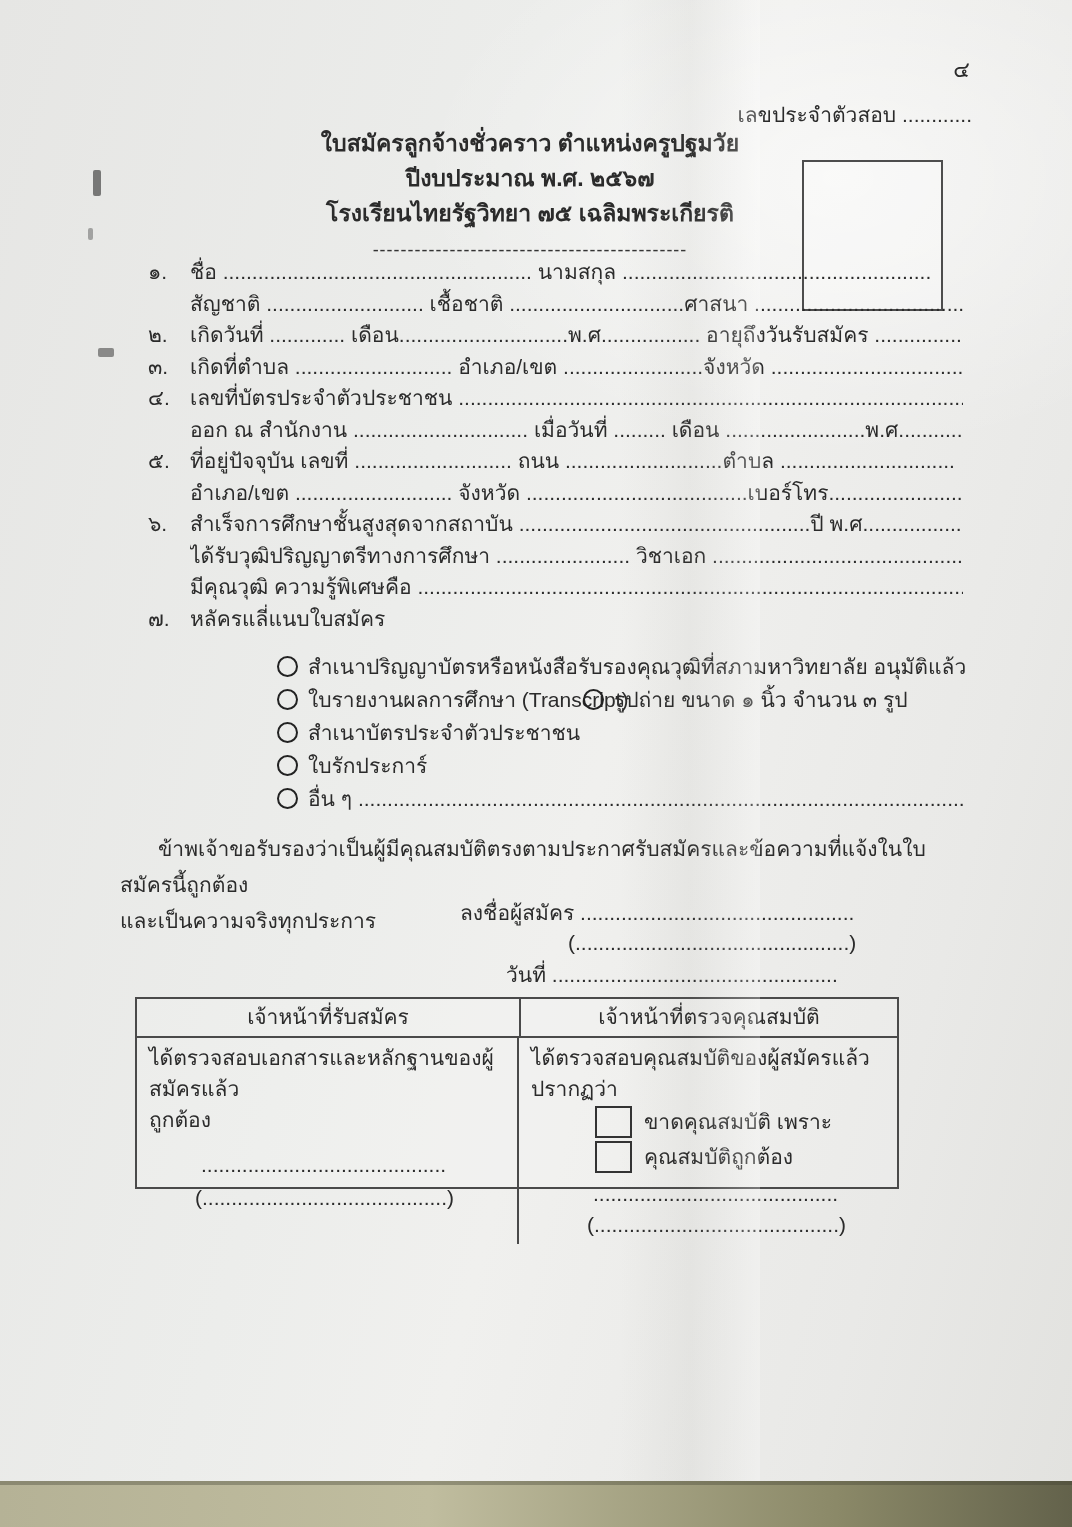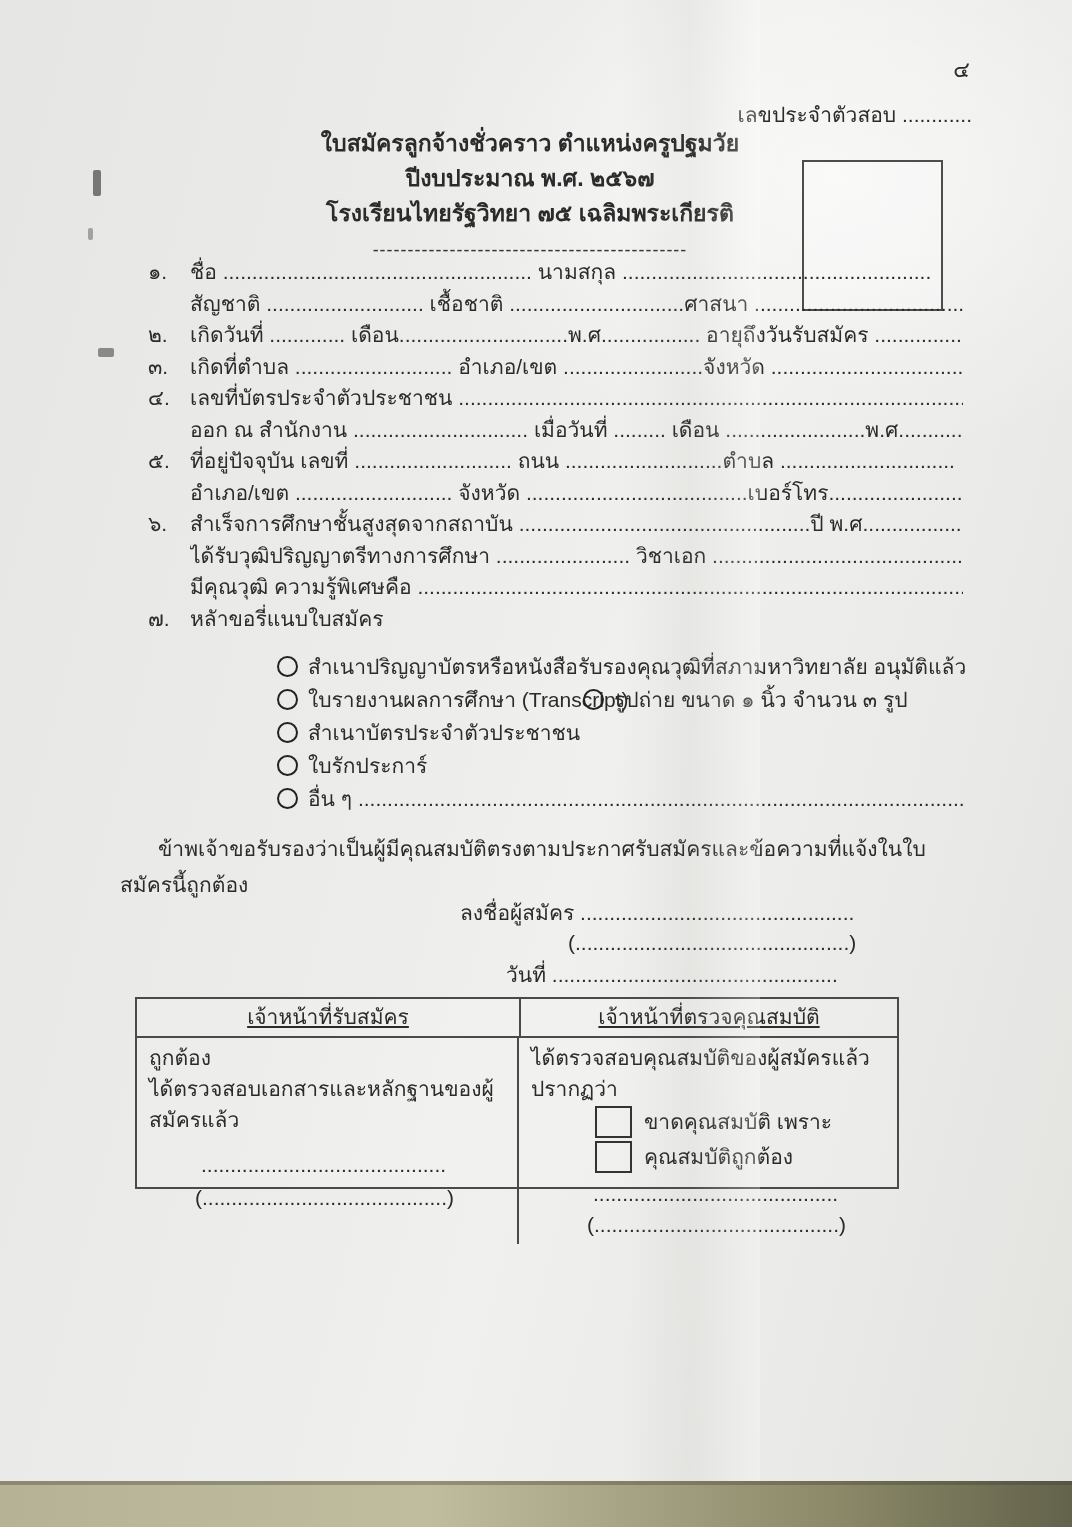--- a/index.html
+++ b/index.html
@@ -132,7 +132,7 @@
     </div>
     <div class="fline">
       <span class="num">๗.</span>
-      <span class="txt">หลัาขอรี่แนบใบสมัคร</span>
+      <span class="txt">หลัครแลี่แนบใบสมัคร</span>
     </div>
   </div>
 

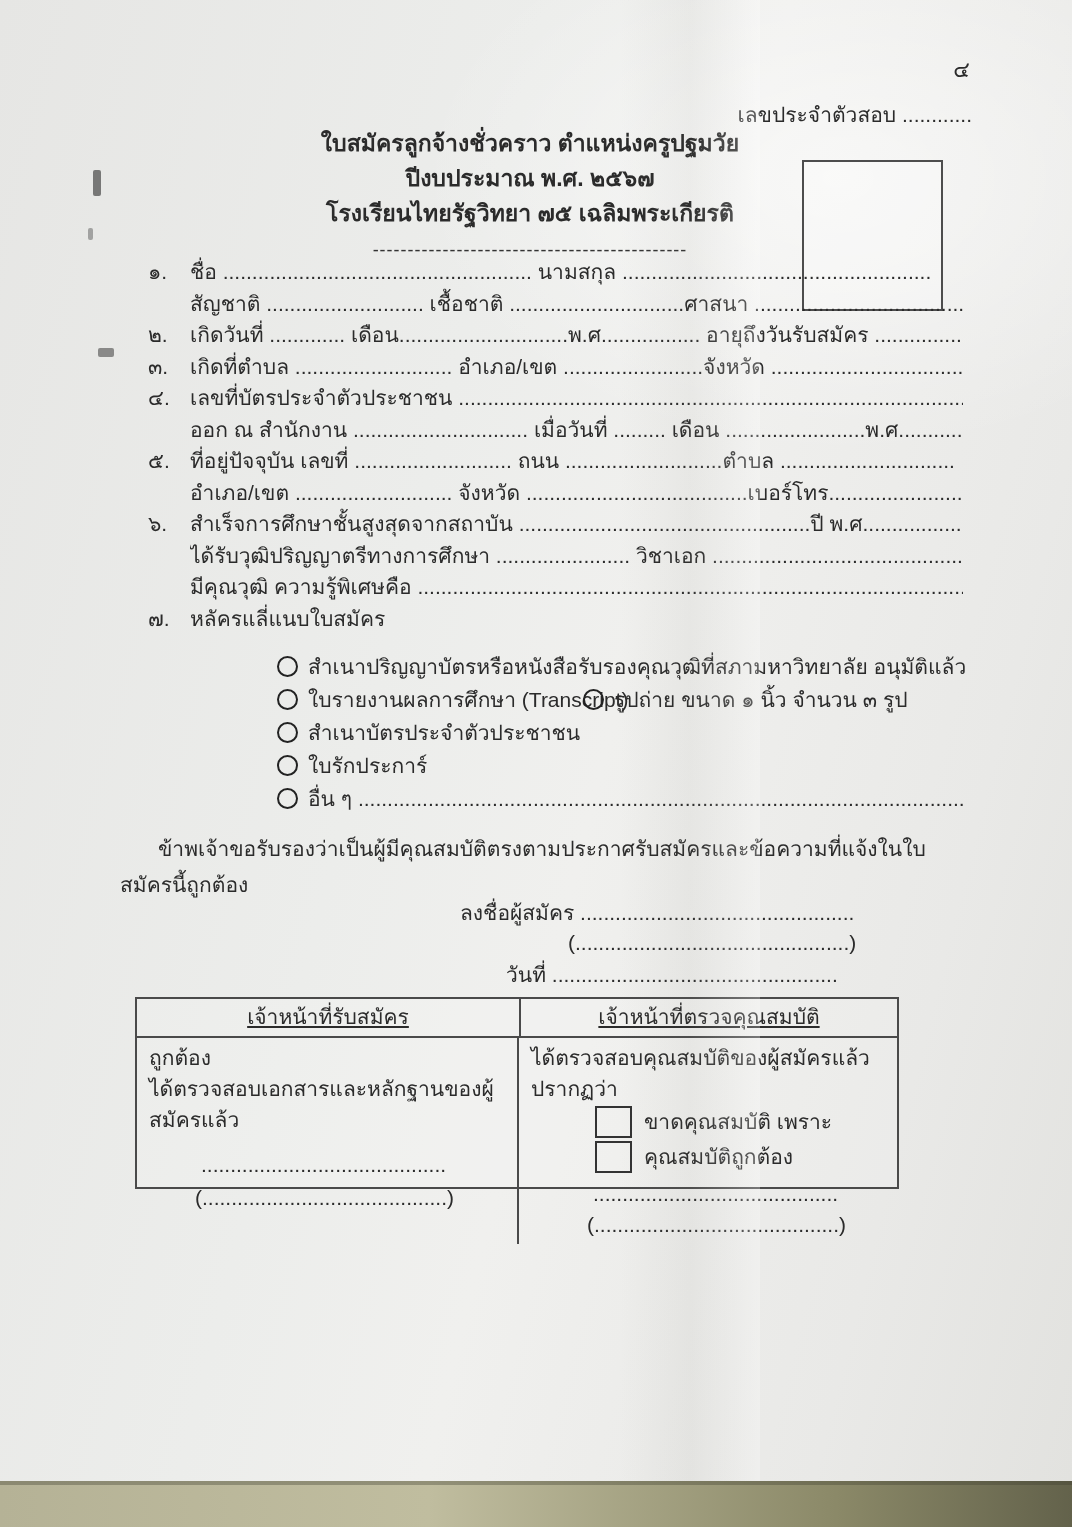--- a/index.html
+++ b/index.html
@@ -169,6 +169,7 @@
 
   <div class="declaration">
     <div class="ind">ข้าพเจ้าขอรับรองว่าเป็นผู้มีคุณสมบัติตรงตามประกาศรับสมัครและข้อความที่แจ้งในใบสมัครนี้ถูกต้อง</div>
+    <div>และเป็นความจริงทุกประการ</div>
   </div>
 
   <div class="sig-block">

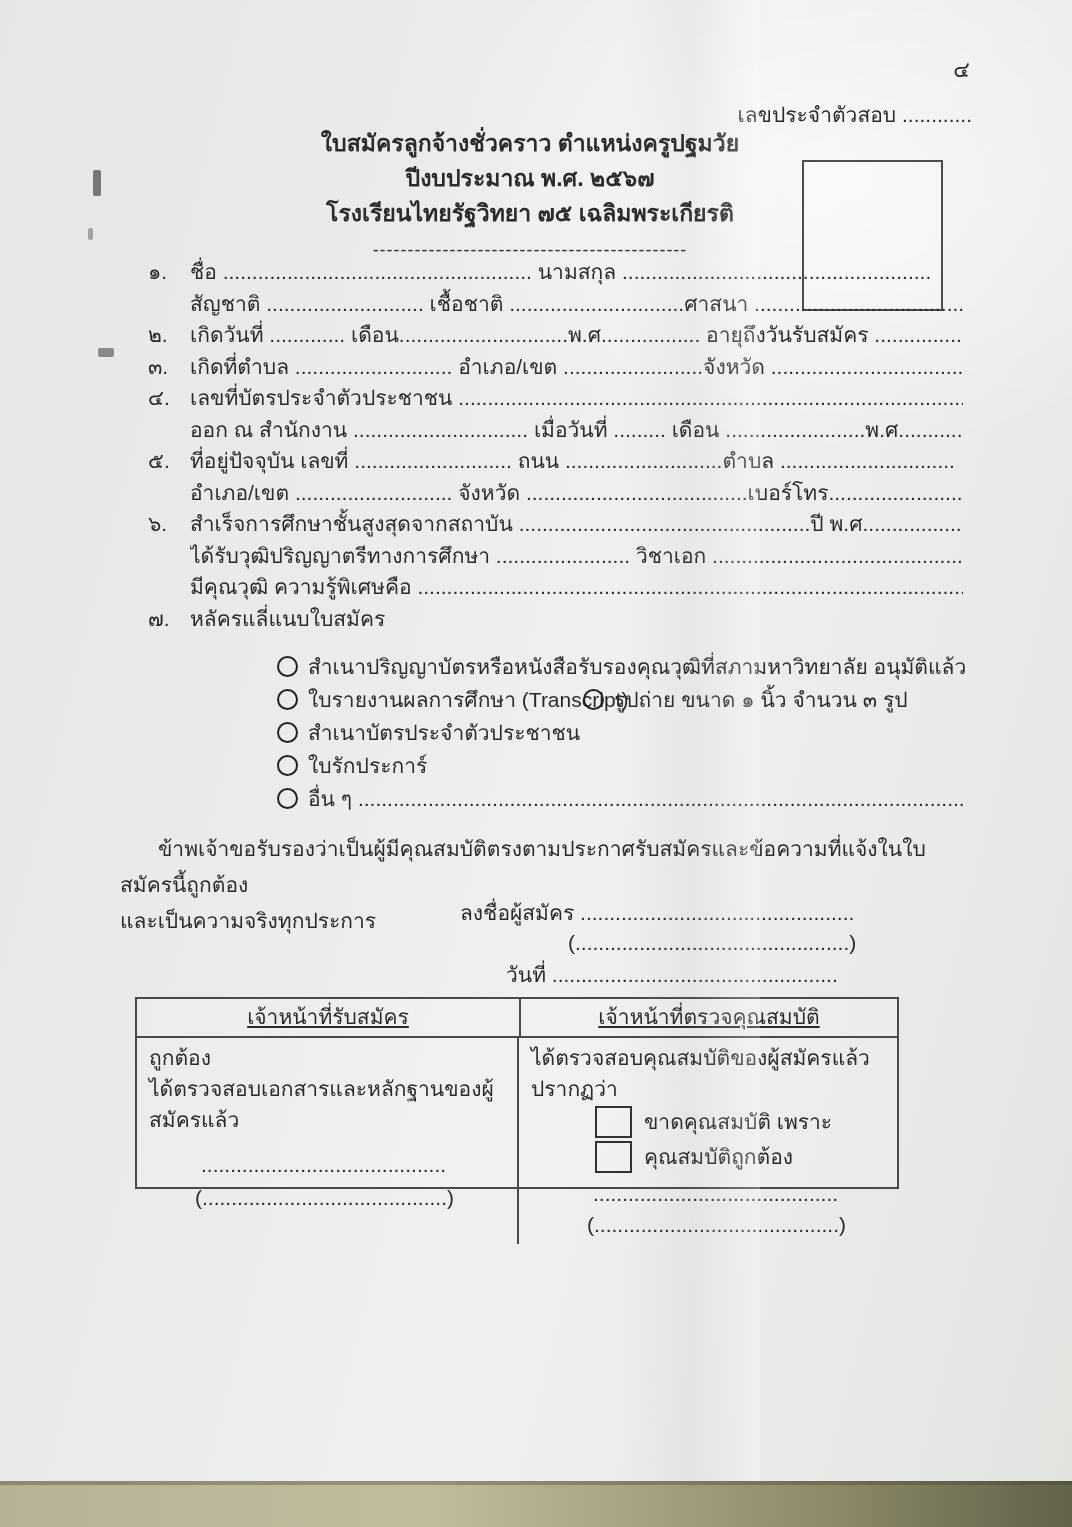--- a/index.html
+++ b/index.html
@@ -47,7 +47,7 @@
     border:2px solid #4a4a4a;display:flex;flex-direction:column;font-size:21px;background:rgba(255,255,255,.12);
   }
   .ot-header{display:flex;border-bottom:2px solid #4a4a4a;height:37px;flex:0 0 37px;}
-  .ot-header .hcell{flex:1;text-align:center;line-height:36px;text-decoration:underline;}
+  .ot-header .hcell{flex:1;text-align:center;line-height:36px;}
   .ot-header .hcell:first-child{border-right:2px solid #4a4a4a;flex:0 0 382px;}
   .ot-body{display:flex;flex:1;}
   .ot-cell{padding:4px 12px;line-height:31px;}

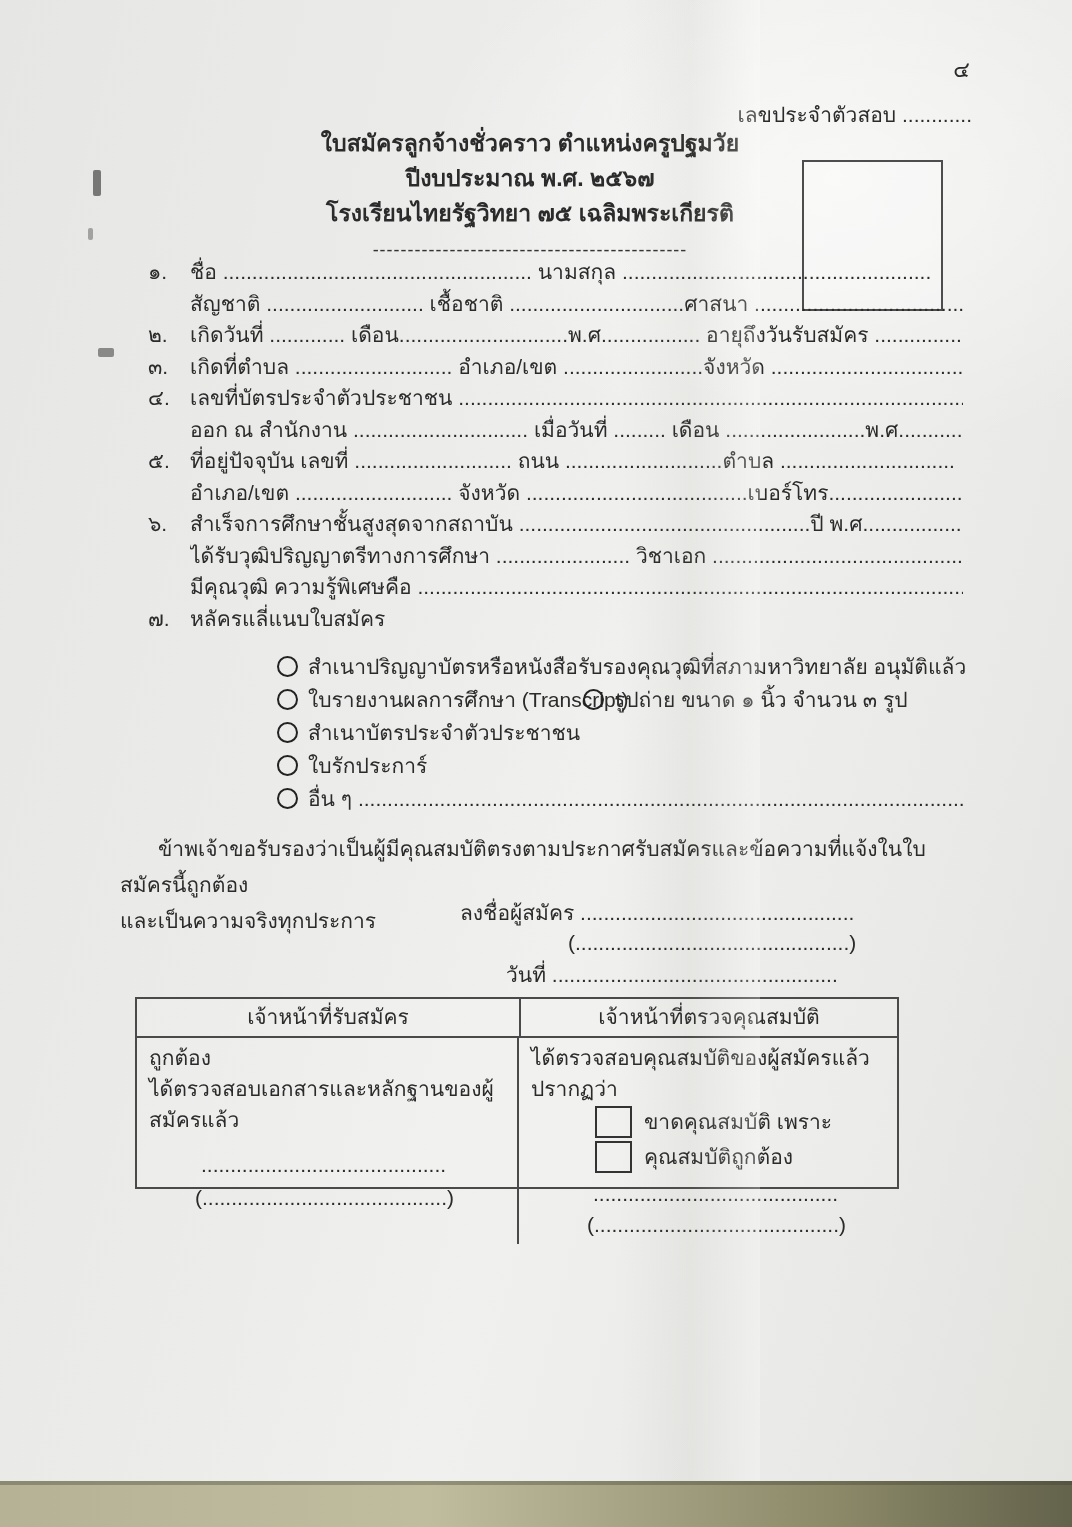--- a/index.html
+++ b/index.html
@@ -185,8 +185,8 @@
     </div>
     <div class="ot-body">
       <div class="ot-cell left">
+        <div>ได้ตรวจสอบเอกสารและหลักฐานของผู้สมัครแล้ว</div>
         <div>ถูกต้อง</div>
-        <div>ได้ตรวจสอบเอกสารและหลักฐานของผู้สมัครแล้ว</div>
         <div class="dotted-c" style="margin:14px 0 0 52px;">..........................................</div>
         <div class="dotted-c" style="margin:2px 0 0 46px;">(..........................................)</div>
       </div>

